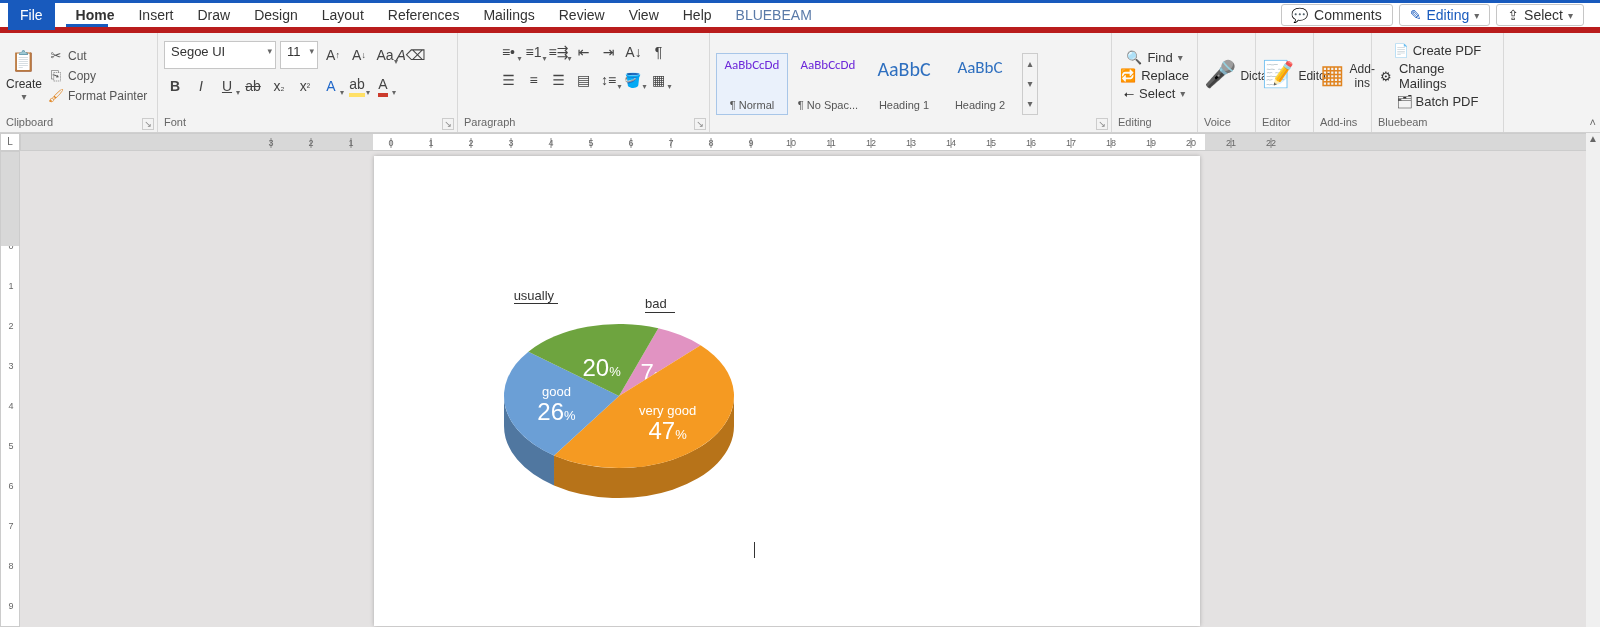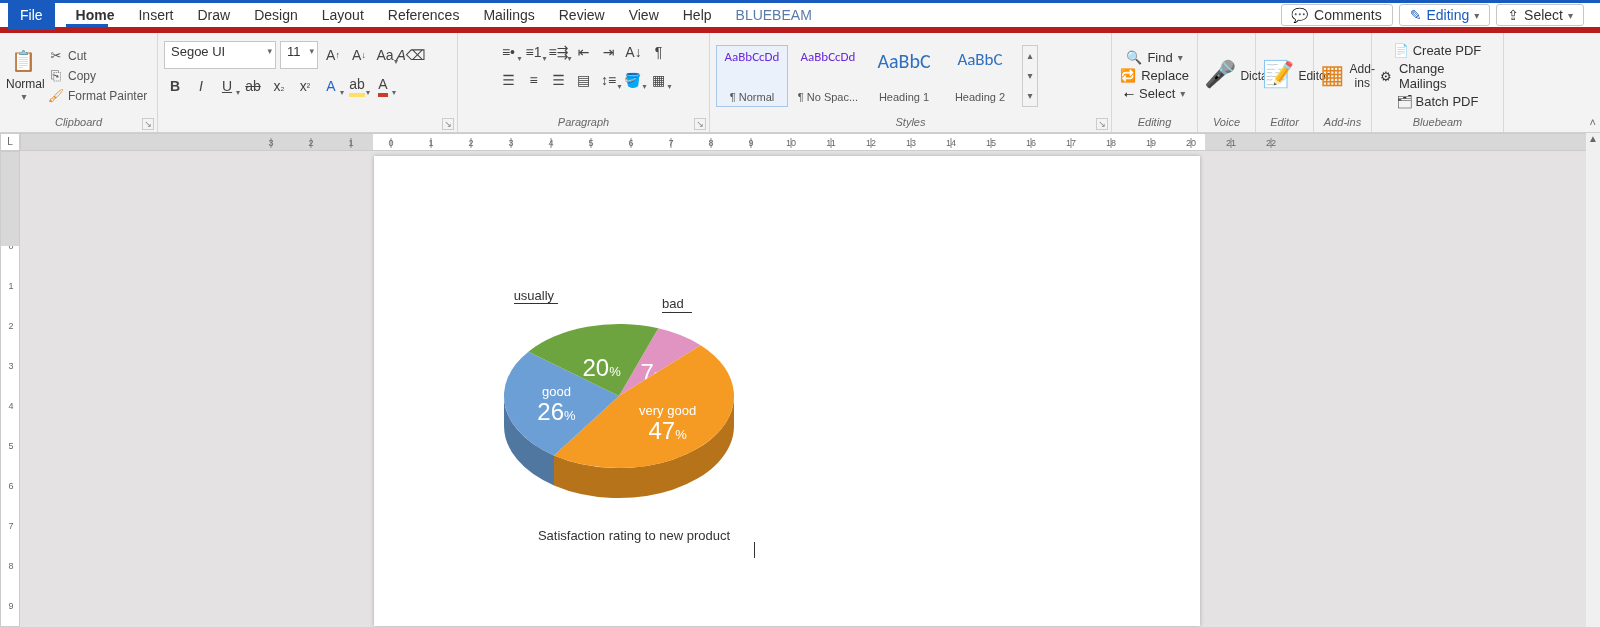--- a/index.html
+++ b/index.html
@@ -111,7 +111,7 @@
     <div class="group-body">
       <div class="paste-big">
         <span class="ico">📋</span>
-        <div class="lbl">Normal</div>
+        <div class="lbl">Create</div>
         <div class="chev">▾</div>
       </div>
       <div class="vstack">

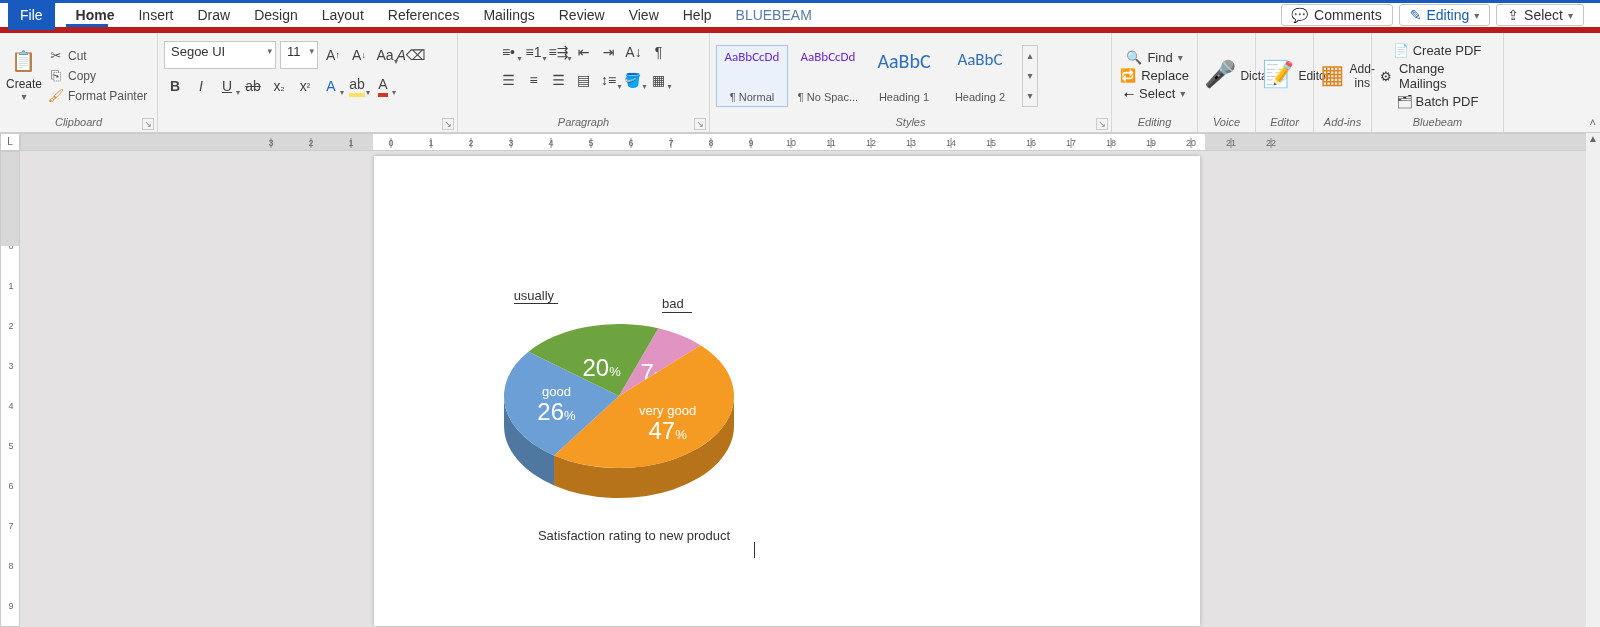--- a/index.html
+++ b/index.html
@@ -16,7 +16,7 @@
   .chev { font-size:10px; color:#666;}
   .ribbon { background:#f3f3f3; height:100px; display:flex; border-bottom:1px solid #d0d0d0; position:relative;}
   .group { border-right:1px solid #d8d8d8; display:flex; flex-direction:column; justify-content:space-between; padding:4px 6px 2px; position:relative;}
-  .group-label { font-size:11px; color:#666; text-align:center; height:16px; line-height:16px;font-style:italic;}
+  .group-label { font-size:11px; color:#666; height:16px; line-height:16px;}
   .group-body { flex:1; display:flex; align-items:center; gap:4px;}
   .launcher { position:absolute; right:3px; bottom:2px; width:12px;height:12px; font-size:9px; color:#888; border:1px solid #ccc; text-align:center; line-height:10px;}
   .vstack { display:flex; flex-direction:column; gap:2px; justify-content:center;}

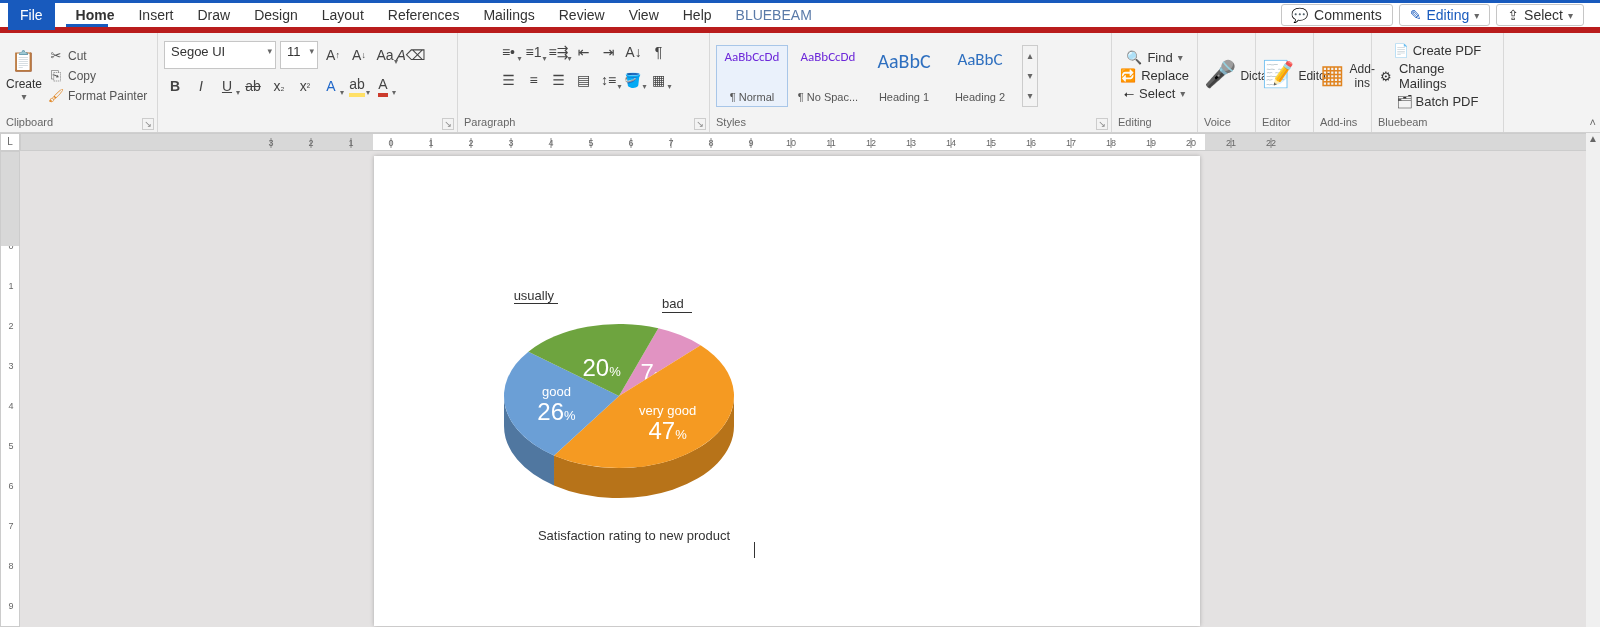--- a/index.html
+++ b/index.html
@@ -176,6 +176,7 @@
           </div>
       </div>
     </div>
+    <div class="group-label">Font</div>
     <div class="launcher">↘</div>
   </div>
 

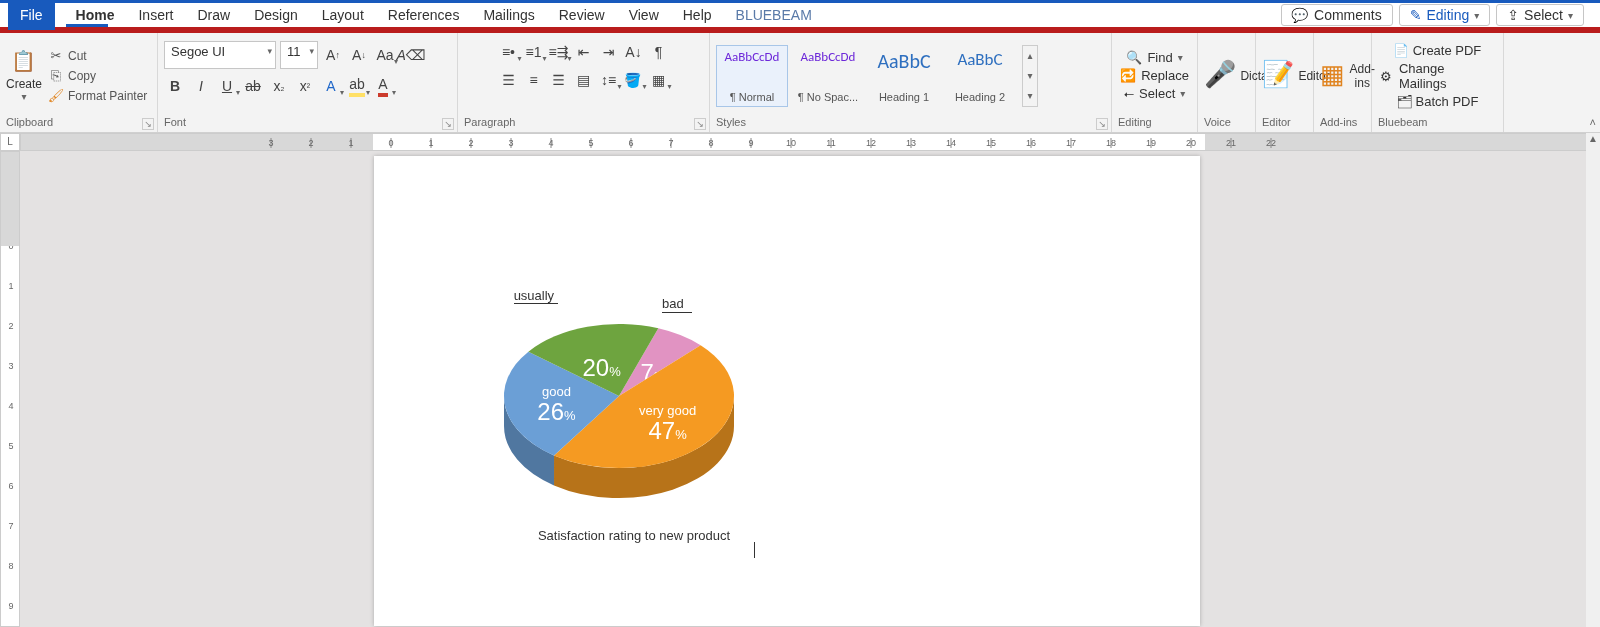--- a/index.html
+++ b/index.html
@@ -229,7 +229,6 @@
           <div>▾</div>
         </div>
       </div>
-    <div class="group-label">Styles</div>
     <div class="launcher">↘</div>
   </div>
 

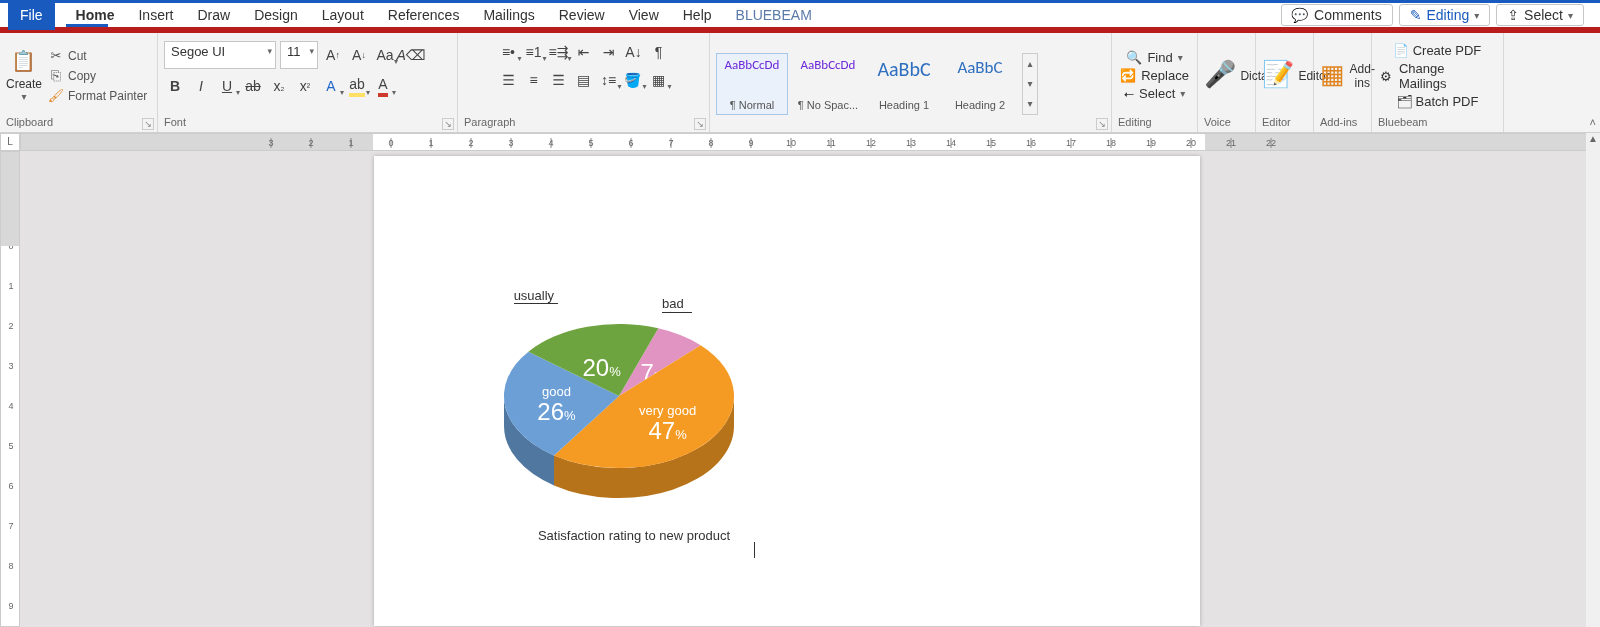--- a/index.html
+++ b/index.html
@@ -381,7 +381,7 @@
 <div class="page">
   <div class="chart-wrap">
     <div class="callout" style="left:35px; top:-4px;"><span class="line" style="width:44px;"></span> <span style="position:relative;left:-48px;top:-4px;">usually</span></div>
-    <div class="callout" style="left:183px; top:0px;"><span>bad</span><br><span class="line" style="width:30px;position:relative;top:-10px;"></span></div>
+    <div class="callout" style="left:166px; top:0px;"><span>bad</span><br><span class="line" style="width:30px;position:relative;top:-10px;"></span></div>
     <svg id="pie" width="280" height="220" viewBox="0 0 280 220">
         <path d="M255,100 A115,72 0 0 1 75.02879460613214,159.40817187603724 L75.02879460613214,189.40817187603724 A115,72 0 0 0 255,130 Z" fill="rgb(183,115,25)"></path>
         <path d="M75.02879460613214,159.40817187603724 A115,72 0 0 1 25,100.00000000000001 L25,130 A115,72 0 0 0 75.02879460613214,189.40817187603724 Z" fill="rgb(80,119,160)"></path>

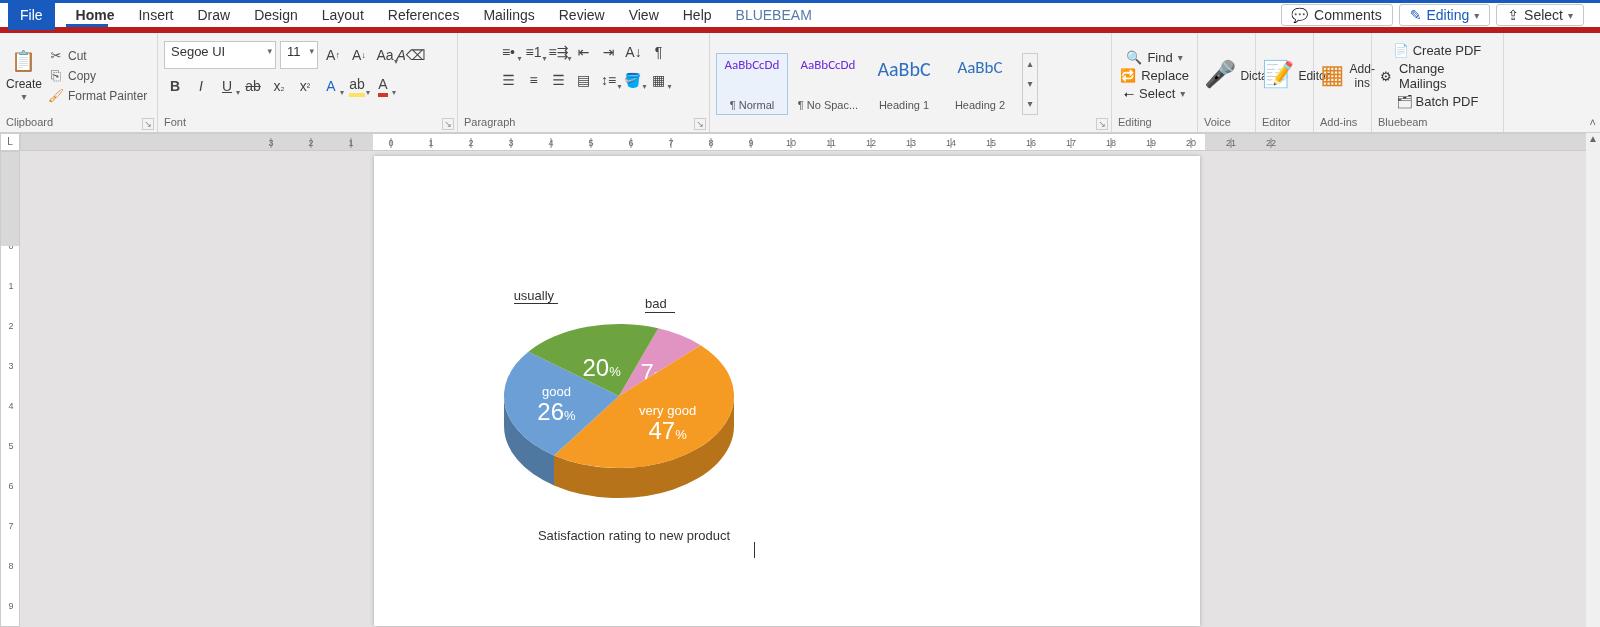--- a/index.html
+++ b/index.html
@@ -398,7 +398,6 @@
         <text x="122.56593724457483" y="55.934036840842566" text-anchor="middle" fill="#fff" font-size="13"></text>
         <text x="122.56593724457483" y="79.93403684084257" text-anchor="middle" fill="#fff" font-size="24" font-weight="400">20<tspan font-size="13">%</tspan></text>
       </svg>
-    <div class="chart-caption">Satisfaction rating to new product</div>
   </div>
   <div class="cursor"></div>
 </div>

